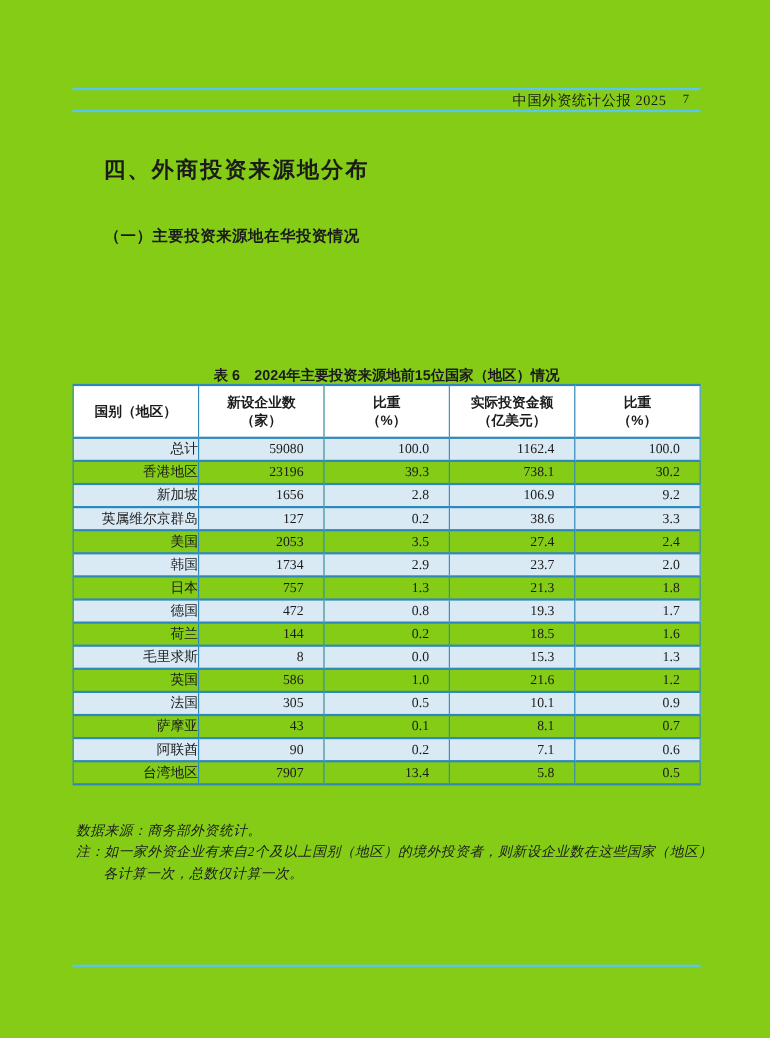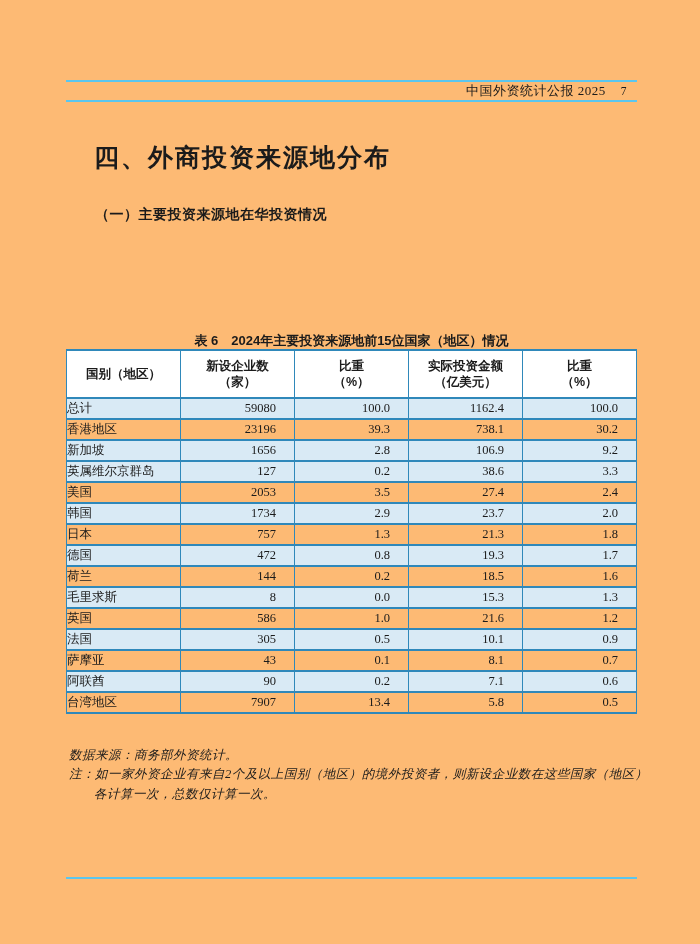--- a/index.html
+++ b/index.html
@@ -13,7 +13,7 @@
   .page{
     position:relative;
     width:700px;height:944px;
-    background:#fdba74;
+    background:#84cc16;
     overflow:hidden;
     font-family:"Liberation Serif","DejaVu Serif",serif;
     color:var(--text);

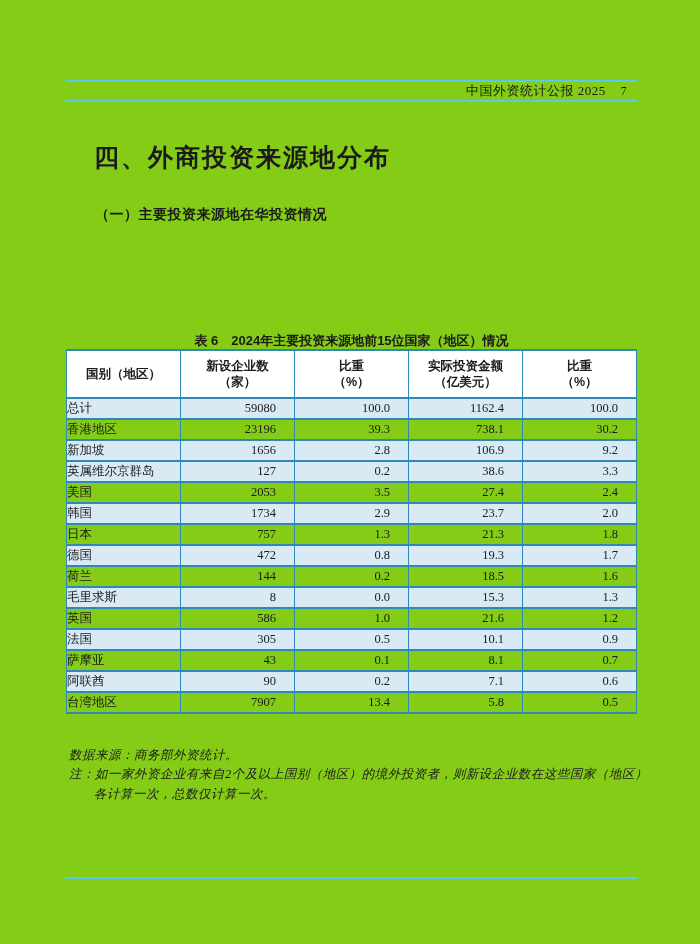--- a/index.html
+++ b/index.html
@@ -30,7 +30,7 @@
   .running-head .pageno{margin-left:15px;font-size:11.5px;}
   .sec-title{
     position:absolute;left:94px;top:141px;
-    font-size:25px;font-weight:bold;letter-spacing:2px;
+    font-size:20px;font-weight:bold;letter-spacing:2px;
     font-family:"Liberation Serif","DejaVu Serif",serif;
   }
   .subsec-title{

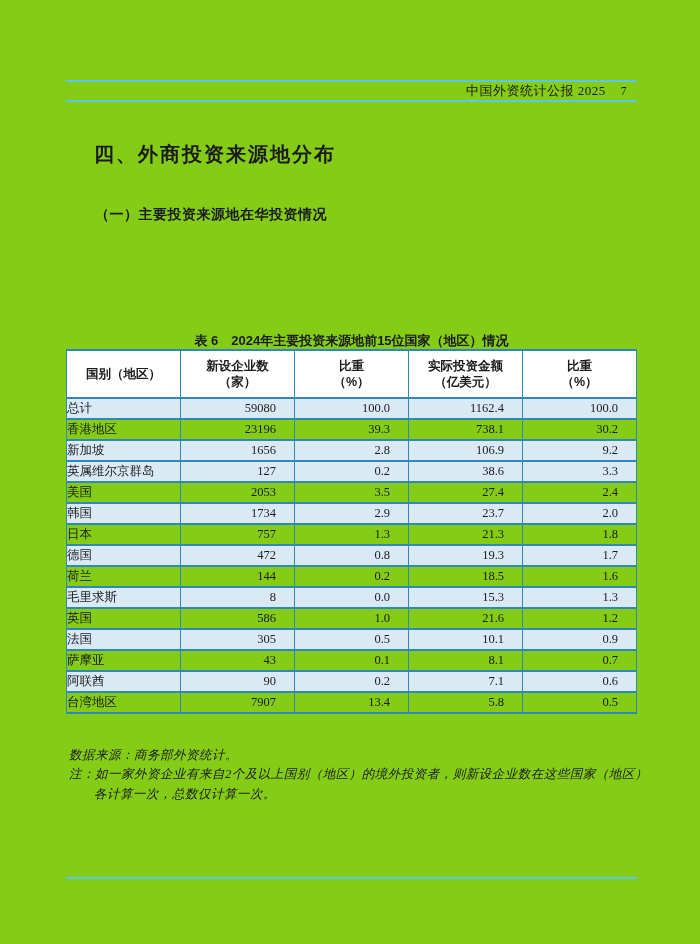--- a/index.html
+++ b/index.html
@@ -61,7 +61,7 @@
     height:21px;font-size:12.5px;line-height:17px;
     font-family:"Liberation Serif","DejaVu Serif",serif;
   }
-  td.c-region{text-align:left;margin-top:28px;}
+  td.c-region{text-align:right;margin-top:28px;}
   td.c-num{text-align:right;padding-right:18px;}
   tr.shaded td{background:var(--row-shade);}
   .note{

